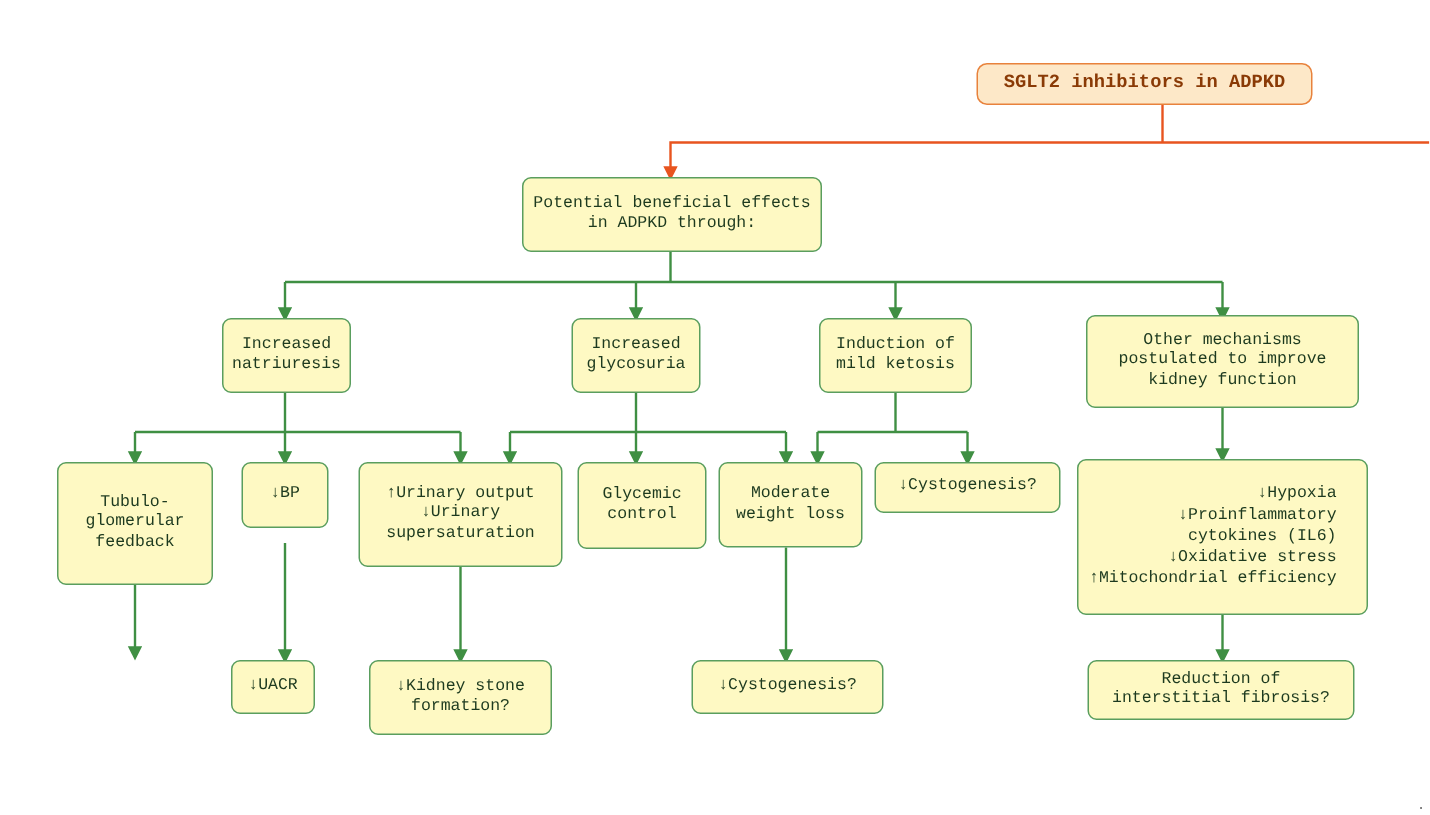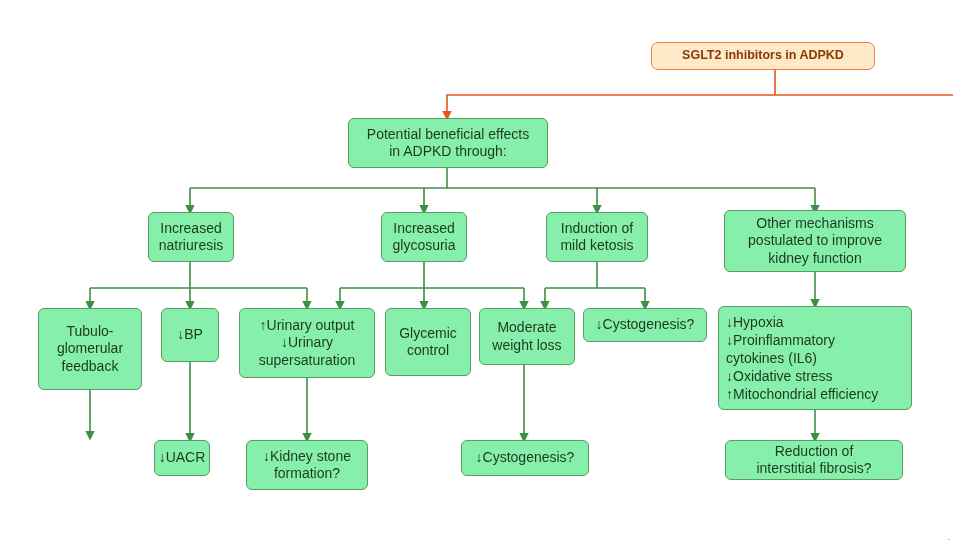--- a/index.html
+++ b/index.html
@@ -12,7 +12,7 @@
     width: 953px;
     height: 543px;
     background: #ffffff;
-    font-family: Liberation Sans, sans-serif;
+    font-family: Liberation Mono, monospace;
     overflow: hidden;
   }
   #flow-svg {

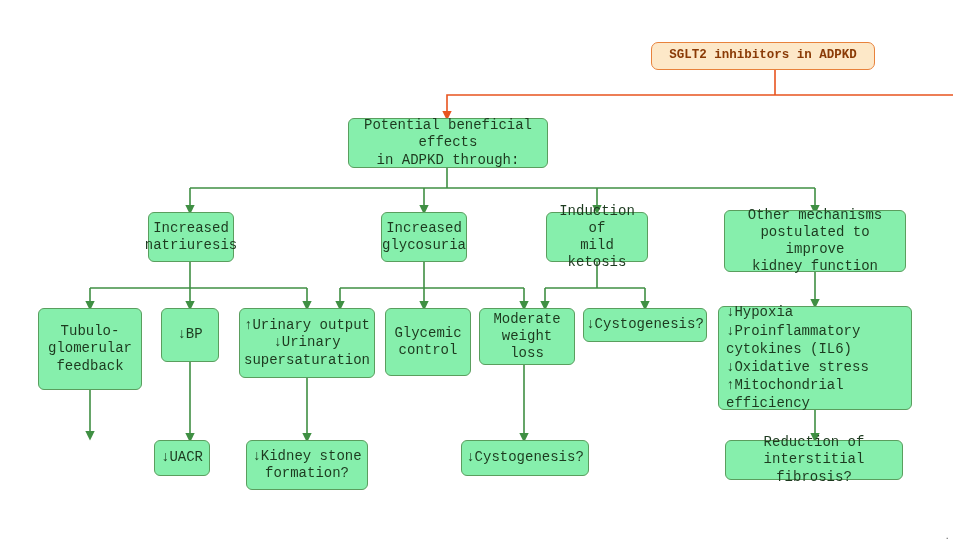--- a/index.html
+++ b/index.html
@@ -25,11 +25,11 @@
   .node {
     position: absolute;
     box-sizing: border-box;
-    background: #86efac;
+    background: #fef9c3;
     border: 1px solid #5a9e5e;
     border-radius: 6px;
     color: #1d3a1f;
-    font-size: 14px;
+    font-size: 11px;
     line-height: 1.22;
     text-align: center;
     display: flex;

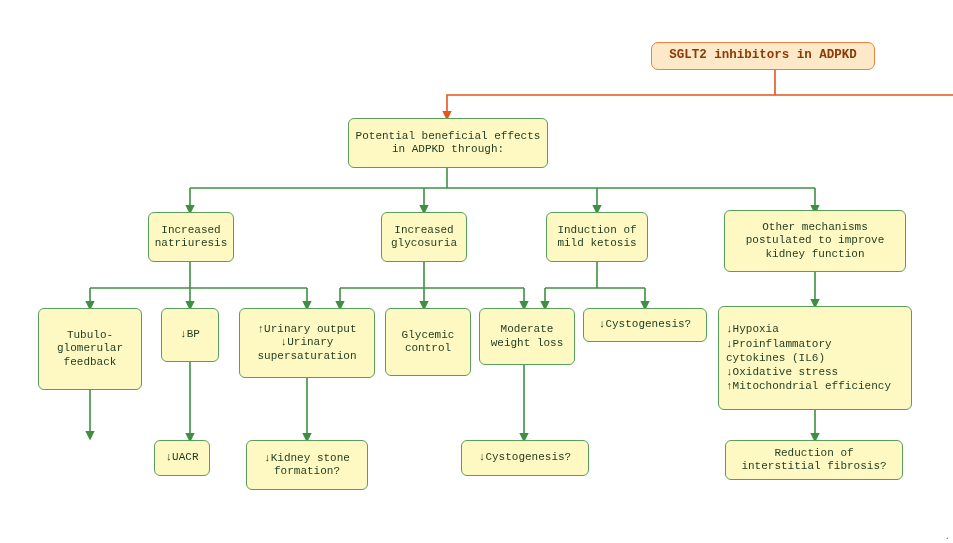--- a/index.html
+++ b/index.html
@@ -137,7 +137,7 @@
   <div class="node" style="left:38px; top:308px; width:104px; height:82px;">Tubulo-
 glomerular
 feedback</div>
-  <div class="node" style="left:161px; top:308px; width:58px; height:54px;">↓BP</div>
+  <div class="node" style="left:161px; top:308px; width:58px; height:44px;">↓BP</div>
   <div class="node" style="left:239px; top:308px; width:136px; height:70px;">↑Urinary output
 ↓Urinary
 supersaturation</div>

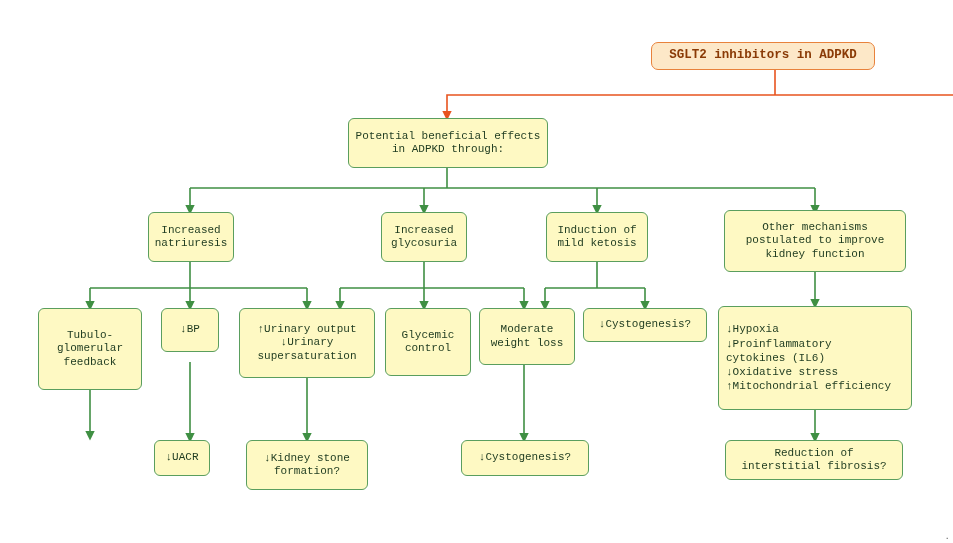--- a/index.html
+++ b/index.html
@@ -141,7 +141,7 @@
   <div class="node" style="left:239px; top:308px; width:136px; height:70px;">↑Urinary output
 ↓Urinary
 supersaturation</div>
-  <div class="node" style="left:385px; top:308px; width:86px; height:68px;">Glycemic
+  <div class="node" style="left:385px; top:308px; width:86px; height:58px;">Glycemic
 control</div>
   <div class="node" style="left:479px; top:308px; width:96px; height:57px;">Moderate
 weight loss</div>

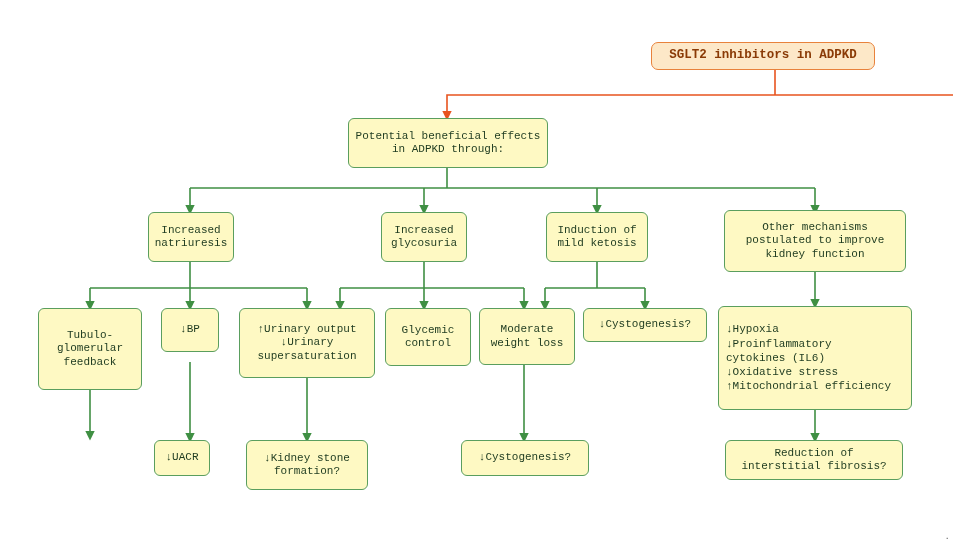--- a/index.html
+++ b/index.html
@@ -48,7 +48,7 @@
     border-radius: 7px;
   }
   .node.left-align {
-    text-align: left;
+    text-align: right;
     justify-content: flex-start;
     padding-left: 7px;
     line-height: 1.3;

